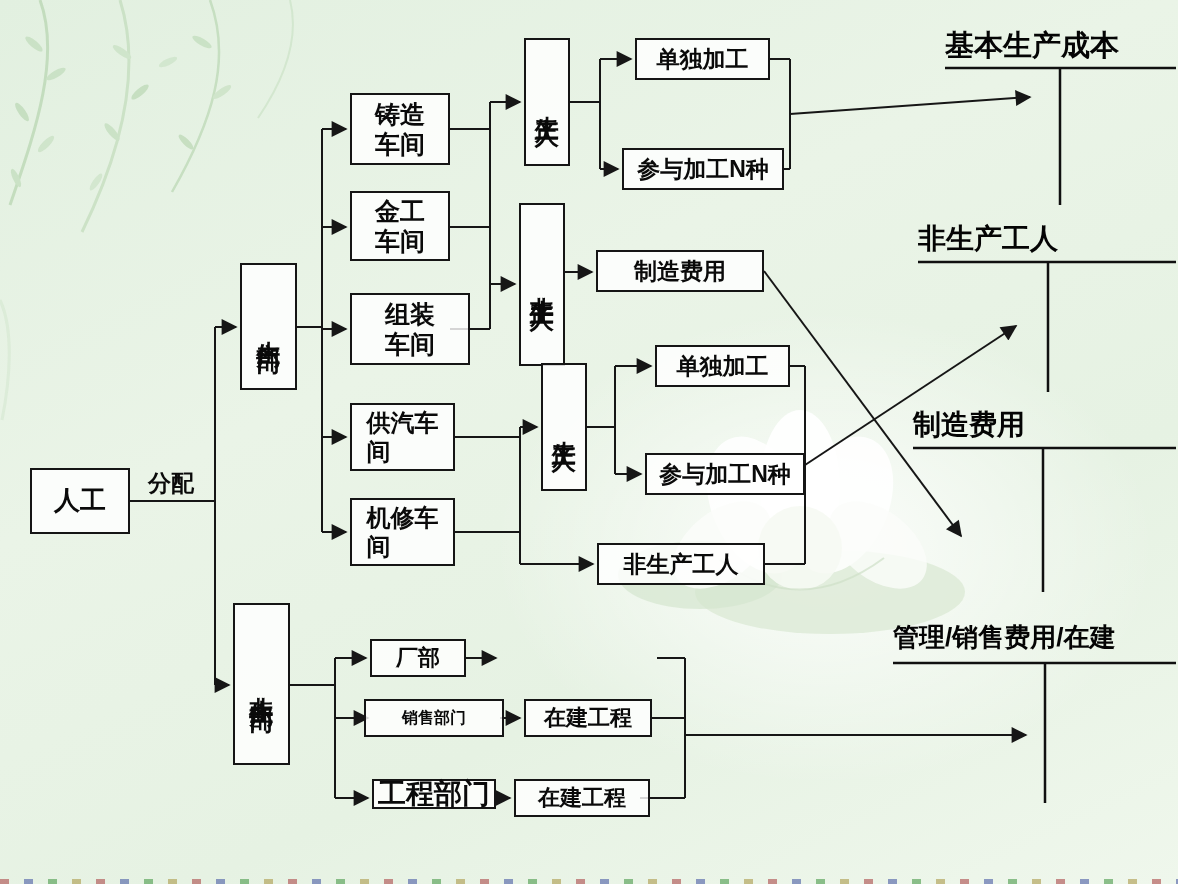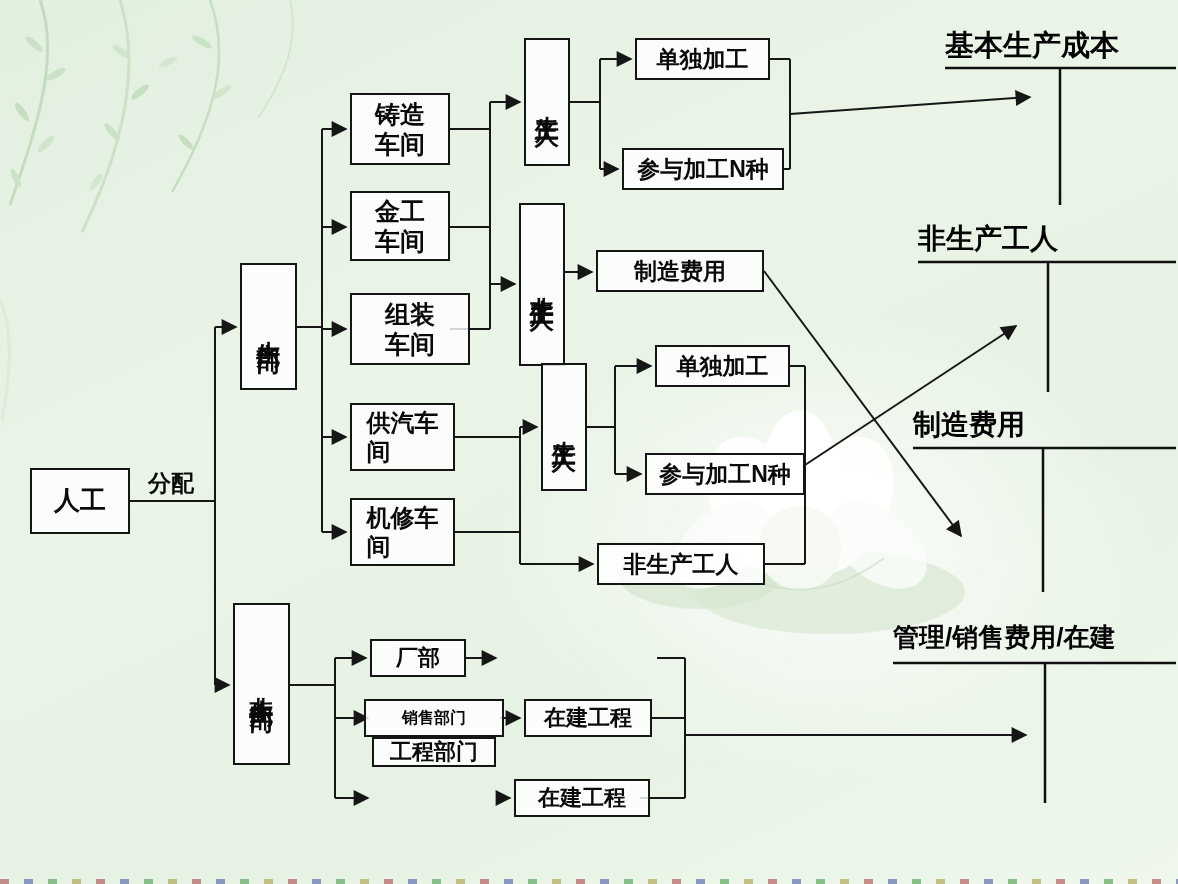--- a/index.html
+++ b/index.html
@@ -209,7 +209,7 @@
 
   <div class="box" style="left:524px;top:699px;width:128px;height:38px;font-size:22px">在建工程</div>
 
-  <div class="box" style="left:372px;top:737px;width:124px;height:30px;font-size:22px">工程部门</div>
+  <div class="box" style="left:372px;top:779px;width:124px;height:30px;font-size:28px">工程部门</div>
 
   <div class="box" style="left:514px;top:779px;width:136px;height:38px;font-size:22px">在建工程</div>
 

